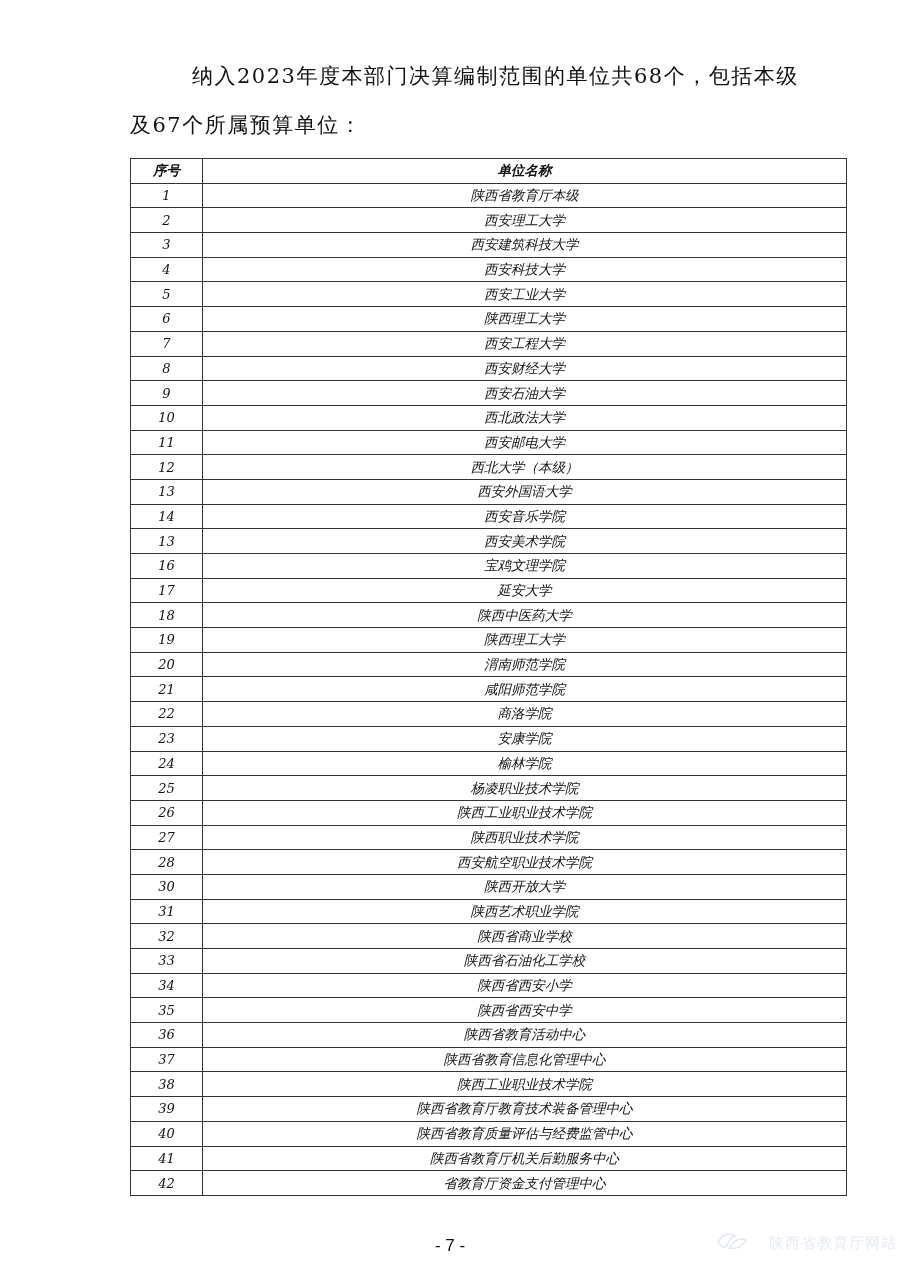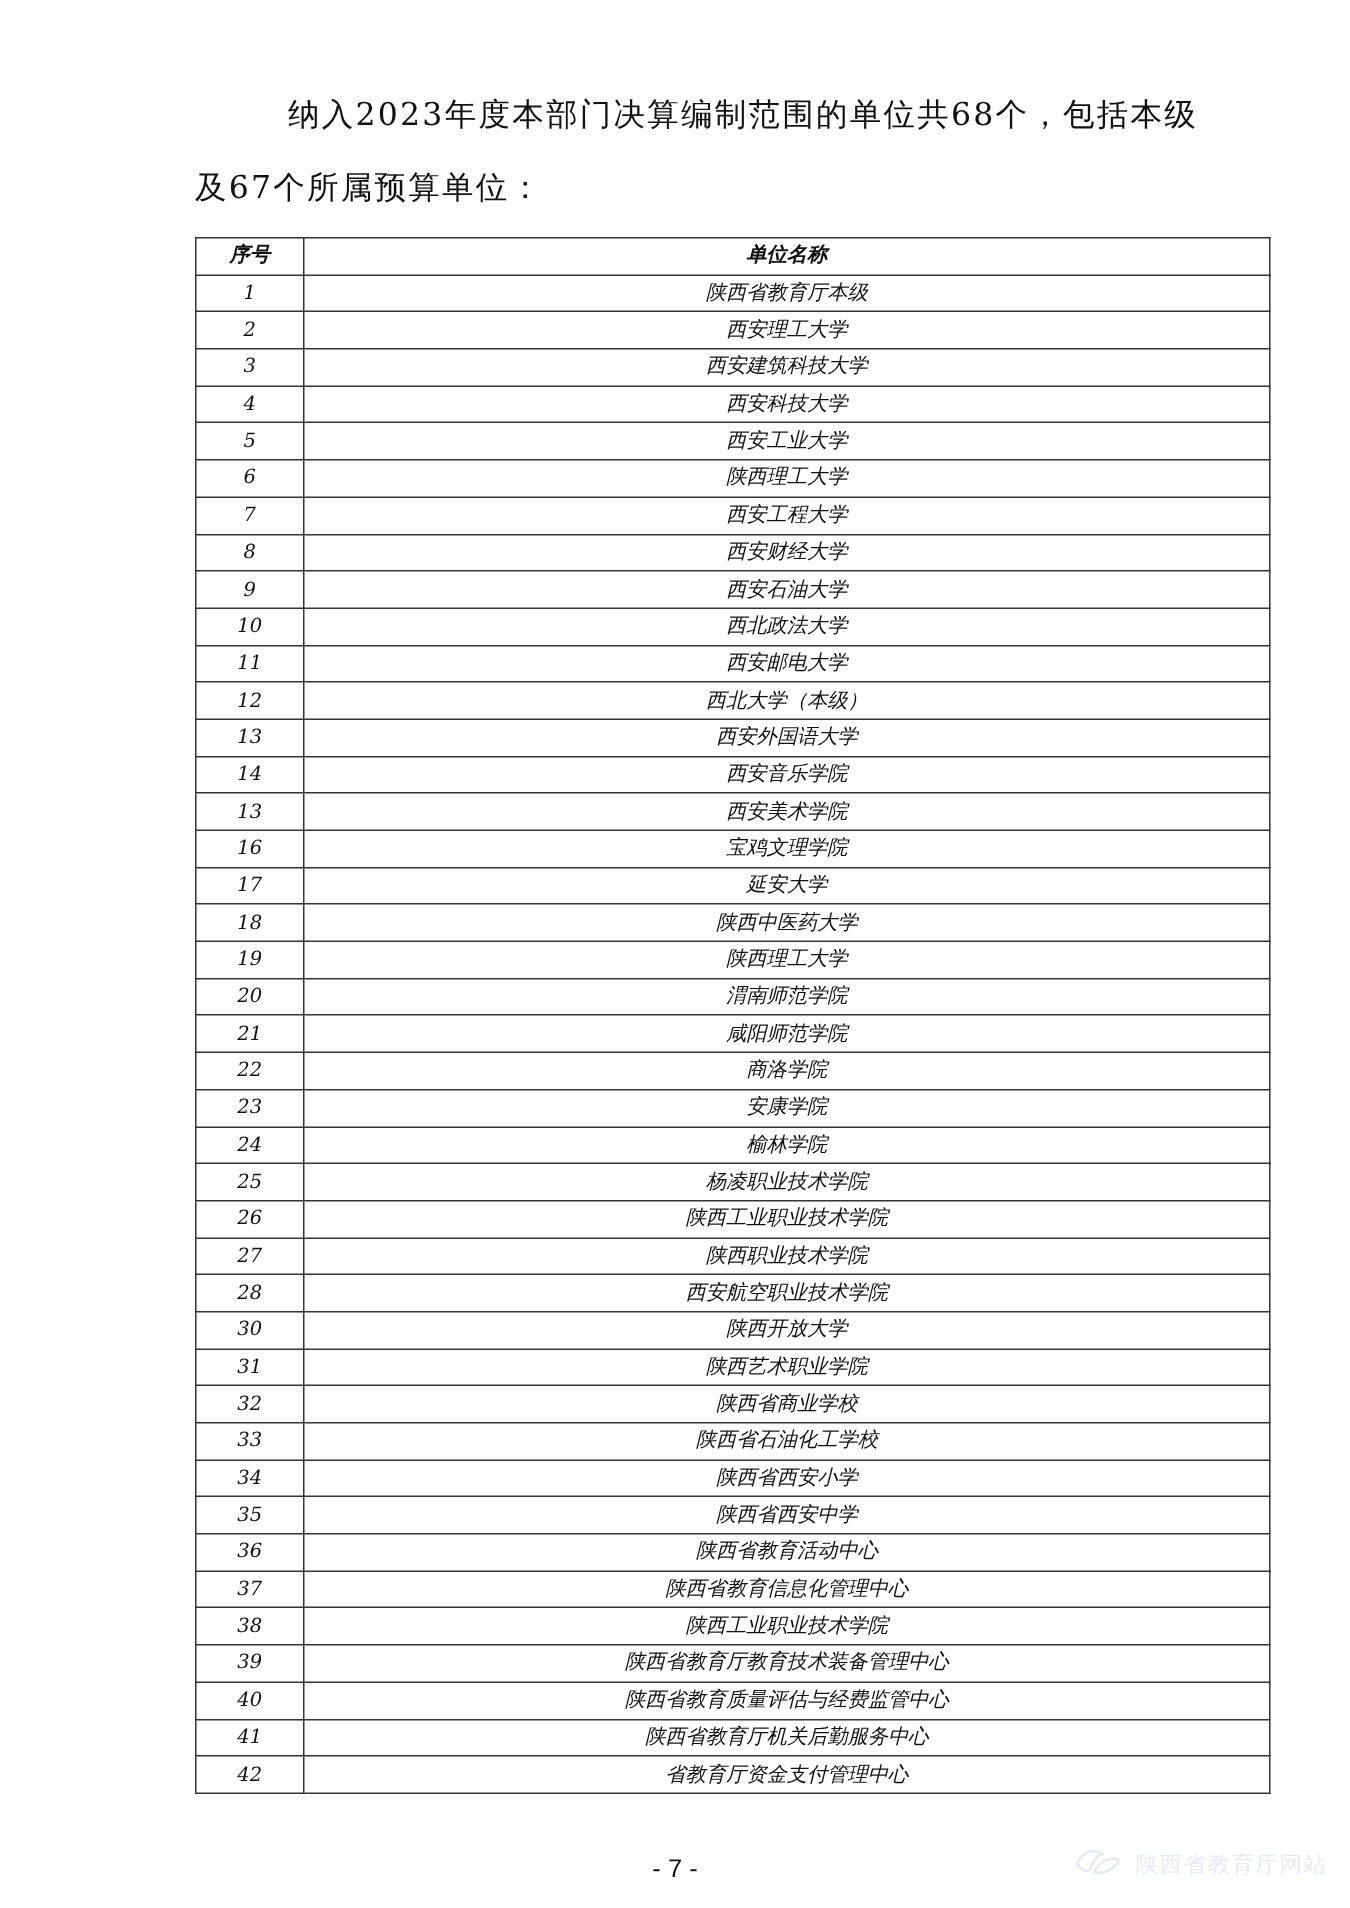--- a/index.html
+++ b/index.html
@@ -36,7 +36,7 @@
     .watermark {
       position: absolute; left: 715px; top: 1228px;
       font-family: "DejaVu Serif", serif; font-size: 15px; color: #e6eaf2;
-      letter-spacing: 1px; white-space: nowrap; display: flex; align-items: center; gap: 8px;
+      letter-spacing: 1px; white-space: nowrap; display: flex; align-items: center; gap: 20px;
     }
     .watermark svg { width: 34px; height: 26px; }
   </style>

